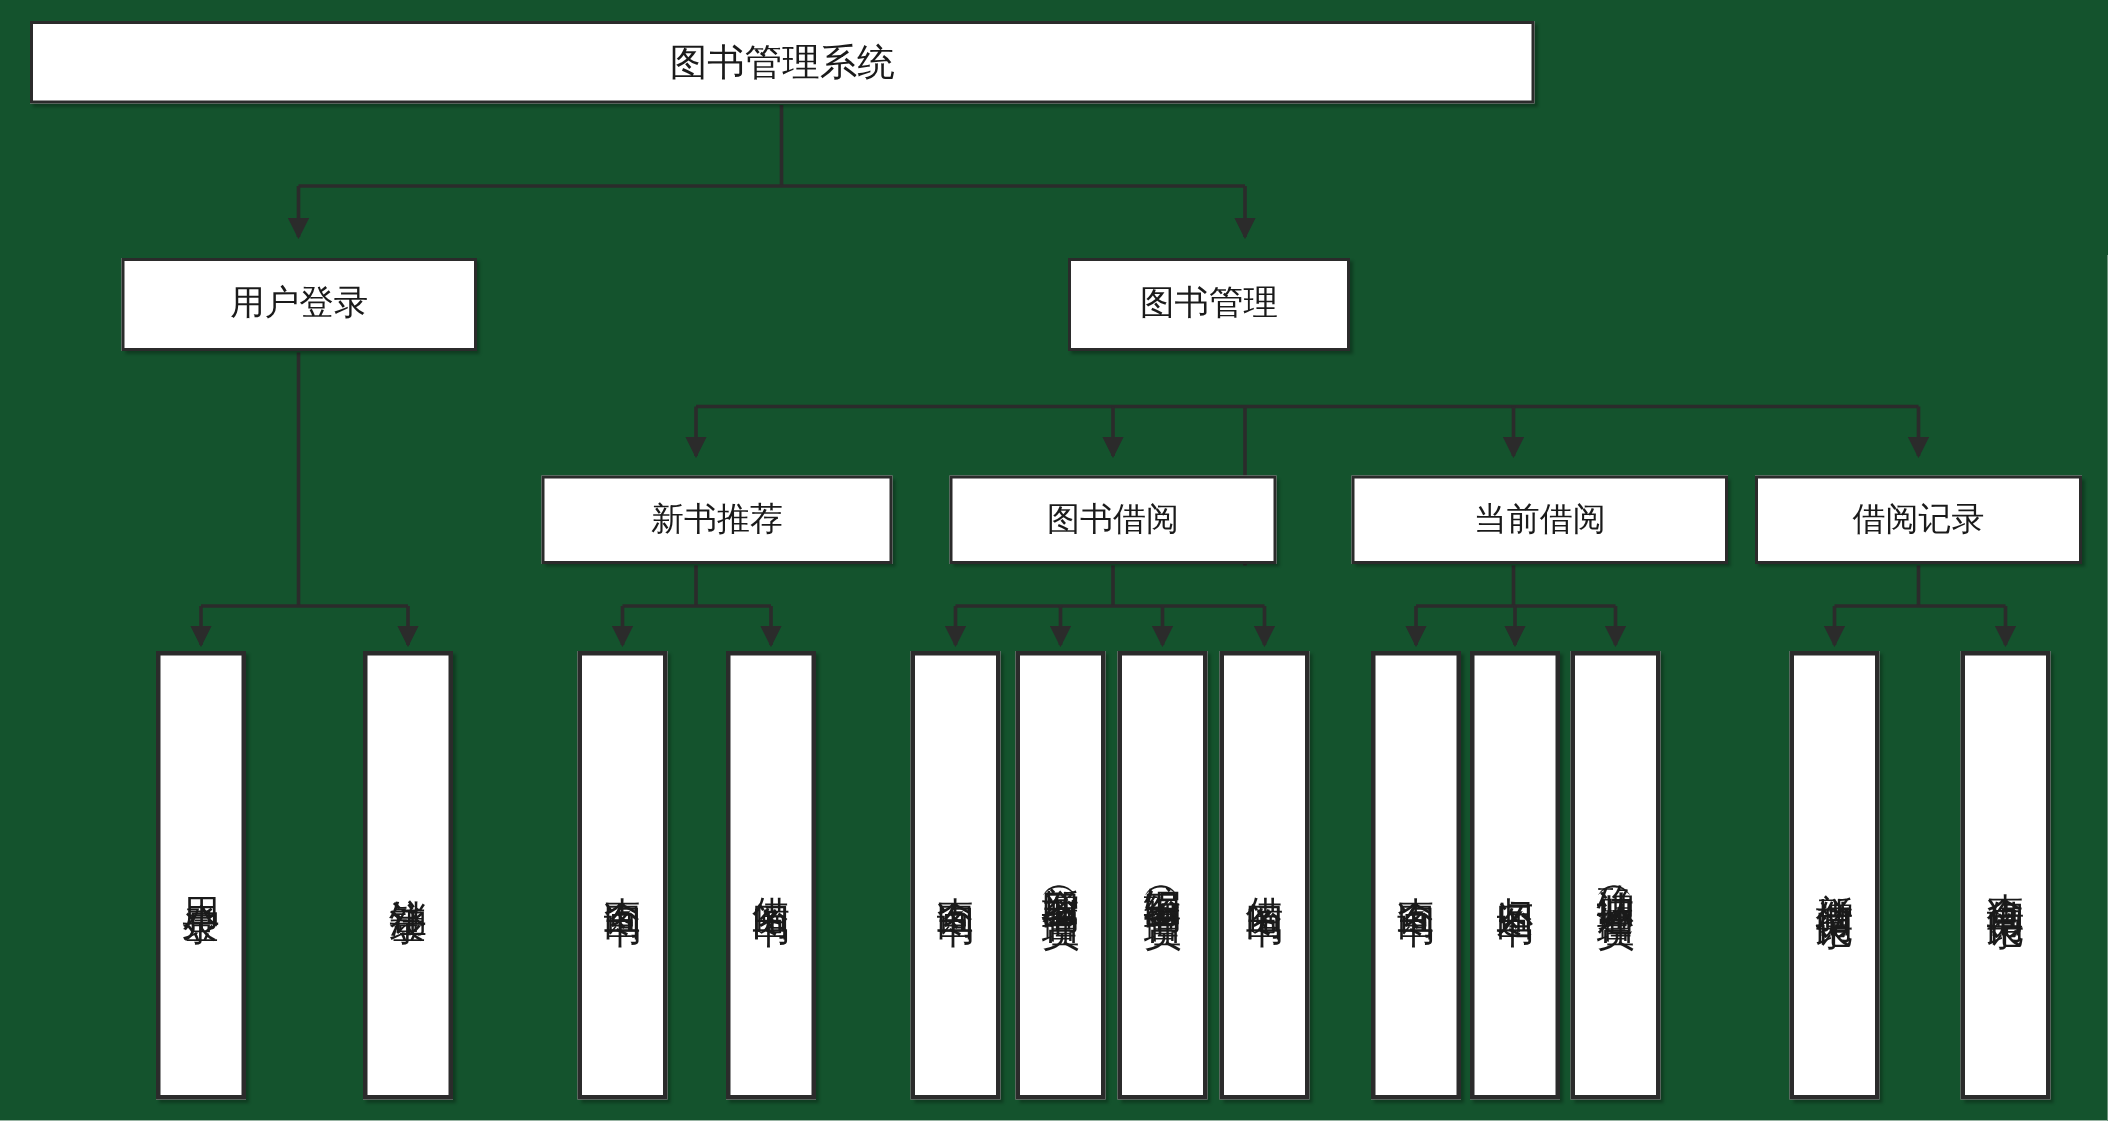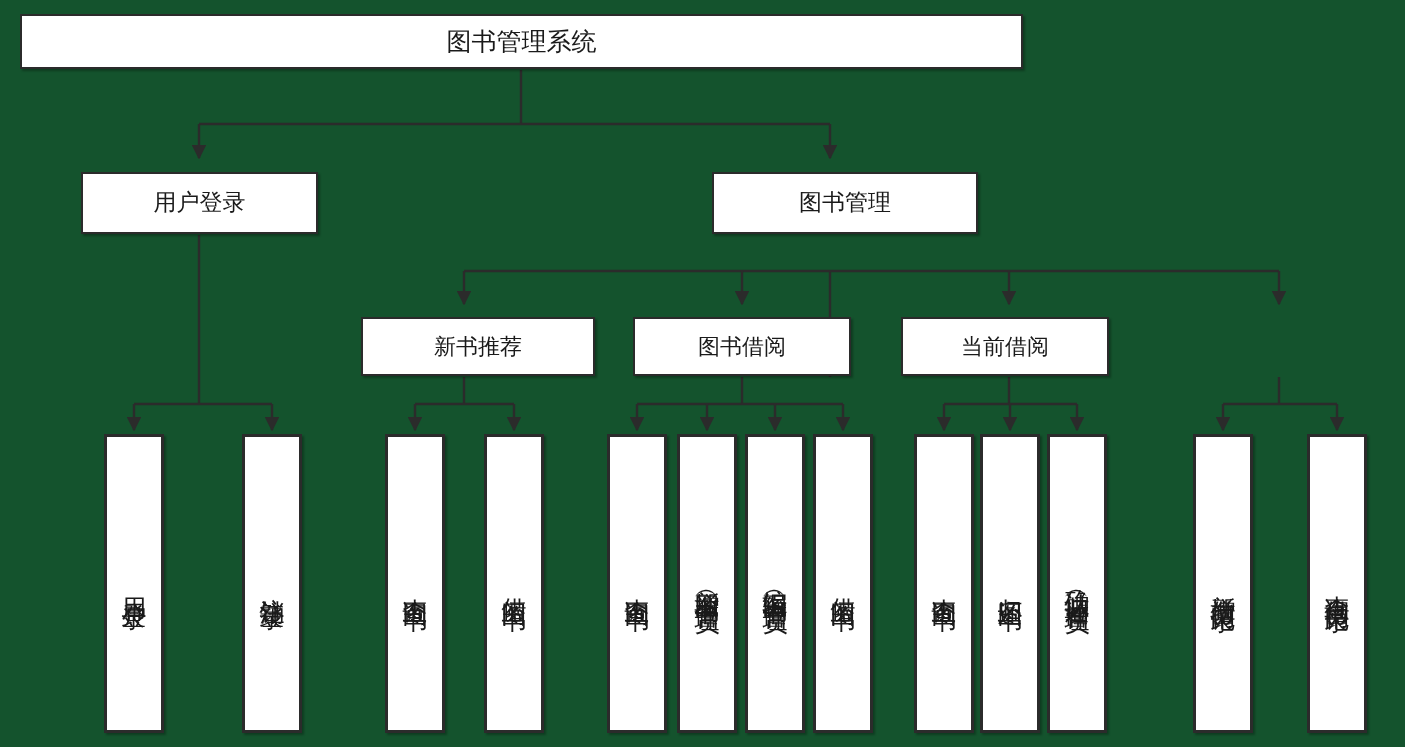--- a/index.html
+++ b/index.html
@@ -130,7 +130,7 @@
   <div class="node node-l1" style="left:81px; top:172px; width:237px; height:62px;">
     <span class="lbl">用户登录</span>
   </div>
-  <div class="node node-l1" style="left:712px; top:172px; width:266px; height:62px;">
+  <div class="node node-l1" style="left:712px; top:172px; width:188px; height:62px;">
     <span class="lbl">图书管理</span>
   </div>
 

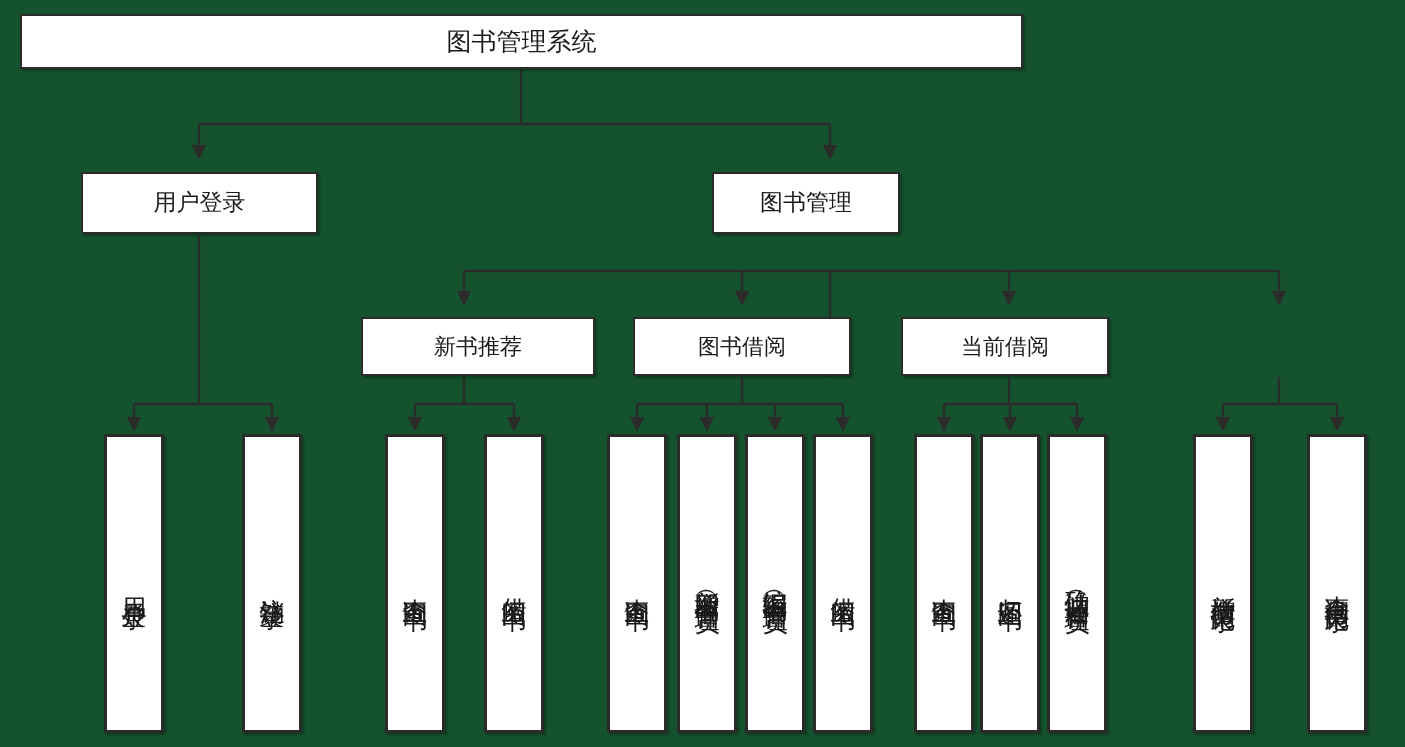--- a/index.html
+++ b/index.html
@@ -140,7 +140,7 @@
   <div class="node node-l2" style="left:633px; top:317px; width:218px; height:59px;justify-content:center;">
     <span class="lbl">图书借阅</span>
   </div>
-  <div class="node node-l2" style="left:901px; top:317px; width:208px; height:59px;">
+  <div class="node node-l2" style="left:901px; top:317px; width:251px; height:59px;">
     <span class="lbl">当前借阅</span>
   </div>
 

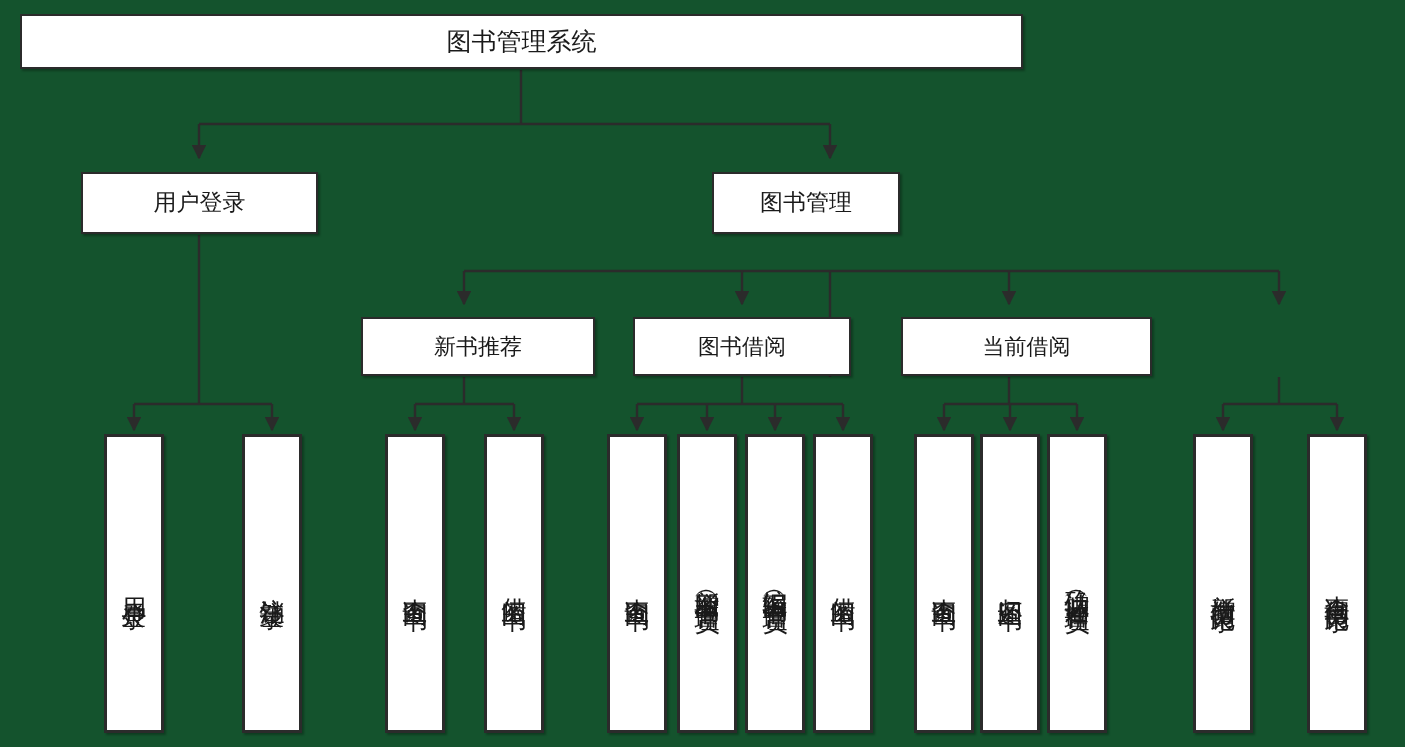--- a/index.html
+++ b/index.html
@@ -143,6 +143,9 @@
   <div class="node node-l2" style="left:901px; top:317px; width:251px; height:59px;">
     <span class="lbl">当前借阅</span>
   </div>
+  <div class="node node-l2" style="left:1170px; top:317px; width:218px; height:59px;">
+    <span class="lbl">借阅记录</span>
+  </div>
 
   <div class="node node-leaf" style="left:104px; top:434px; width:60px; height:299px;">
     <span class="lbl">用户登录</span>

